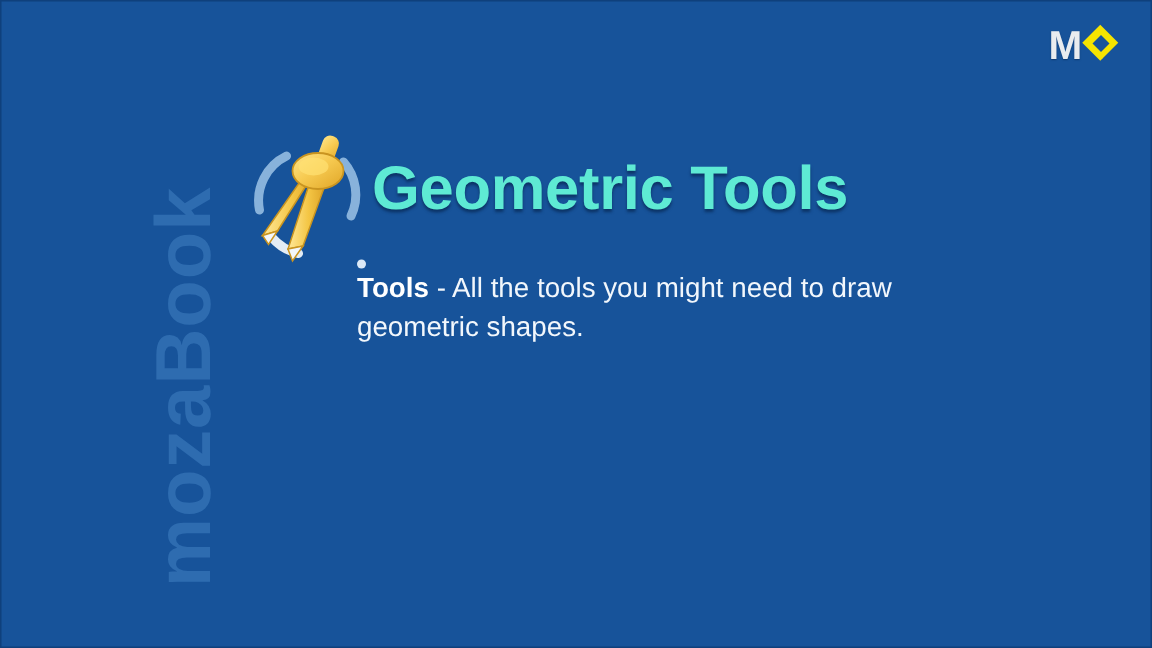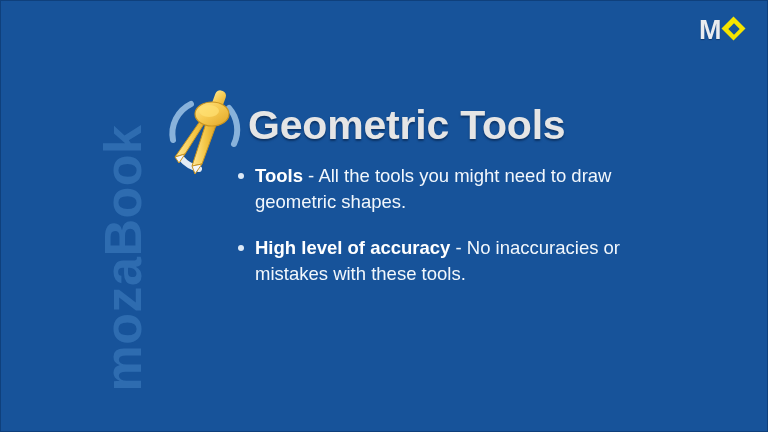--- a/index.html
+++ b/index.html
@@ -122,7 +122,7 @@
     top: 104px;
     font-size: 41px;
     font-weight: bold;
-    color: #e5e5e5;
+    color: #5eead4;
     letter-spacing: -0.2px;
     line-height: 1.05;
     text-shadow: 0 2px 2px rgba(8,42,85,0.75);

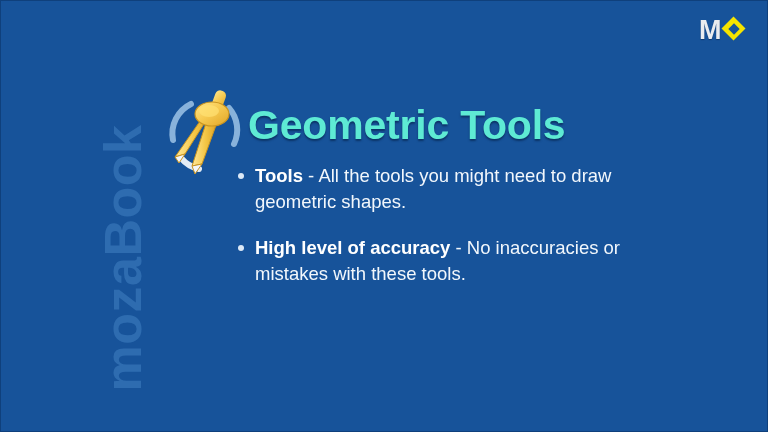--- a/index.html
+++ b/index.html
@@ -140,6 +140,7 @@
     display: flex;
     align-items: flex-start;
     margin-bottom: 19px;
+    flex-direction: column;
   }
   .bullet-dot {
     flex: 0 0 auto;

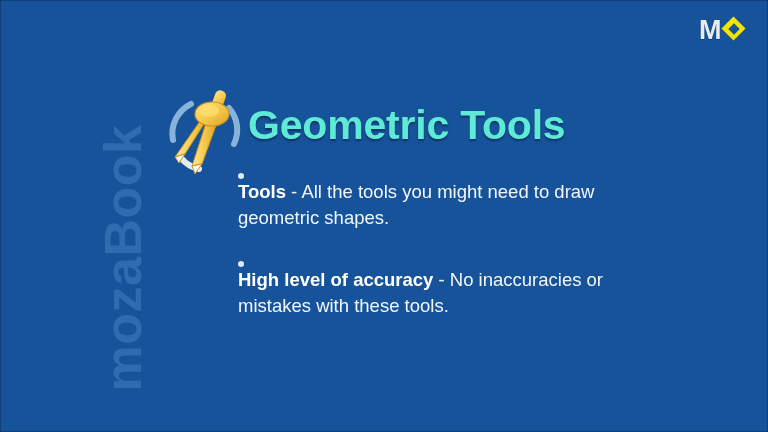--- a/index.html
+++ b/index.html
@@ -220,10 +220,6 @@
       <span class="bullet-text"><span class="bullet-lead">Tools</span><span>  - All the tools you might need to draw geometric shapes.</span></span>
     </div>
 
-    <div class="bullet-item">
-      <span class="bullet-dot"></span>
-      <span class="bullet-text"><span class="bullet-lead">High level of accuracy</span><span> - No inaccuracies or mistakes with these tools.</span></span>
-    </div>
 
   </div>
 

